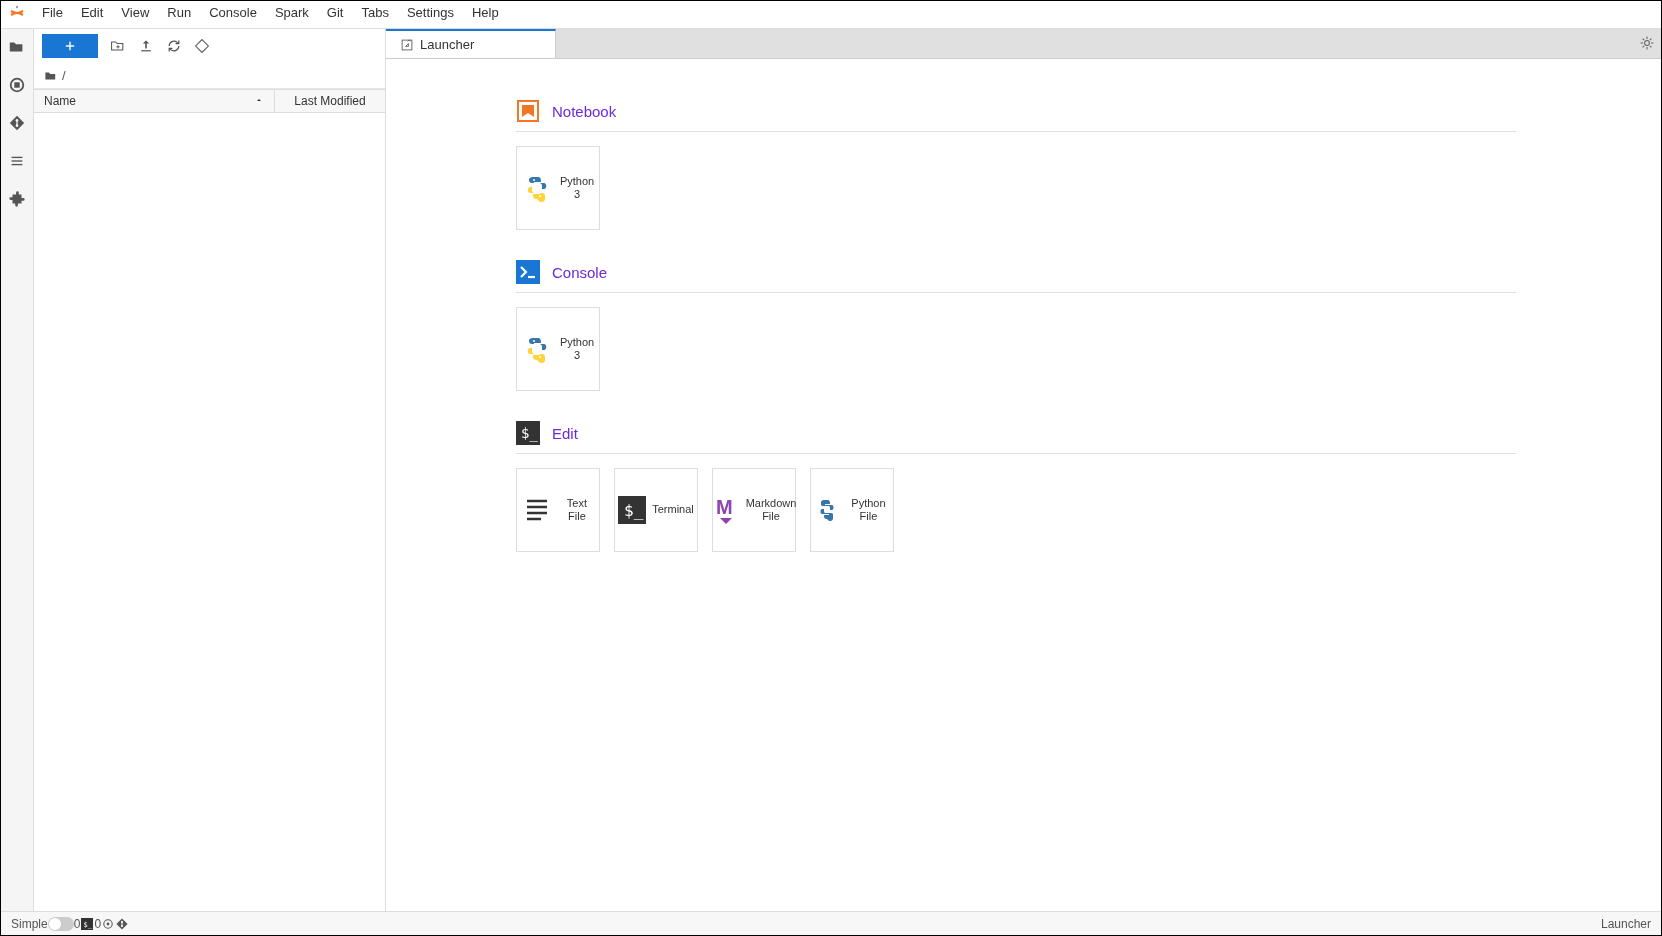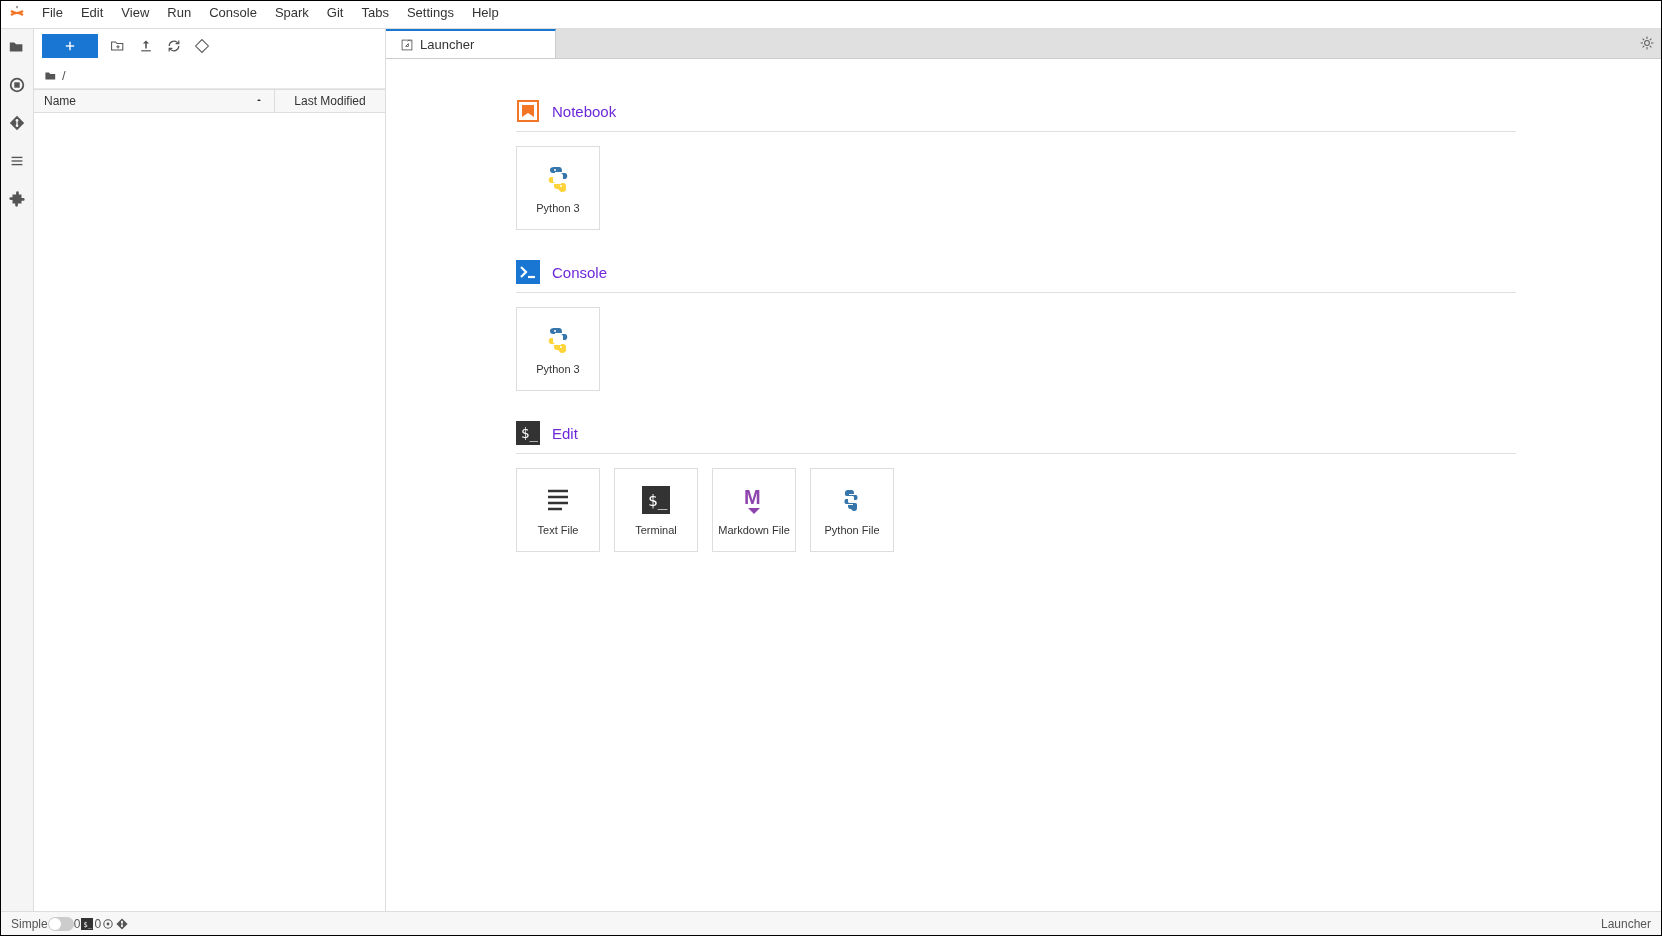--- a/index.html
+++ b/index.html
@@ -223,7 +223,6 @@
   border: 1px solid #ddd;
   background: #fff;
   display: flex;
-  flex-direction: column;
   align-items: center;
   justify-content: center;
   gap: 6px;

